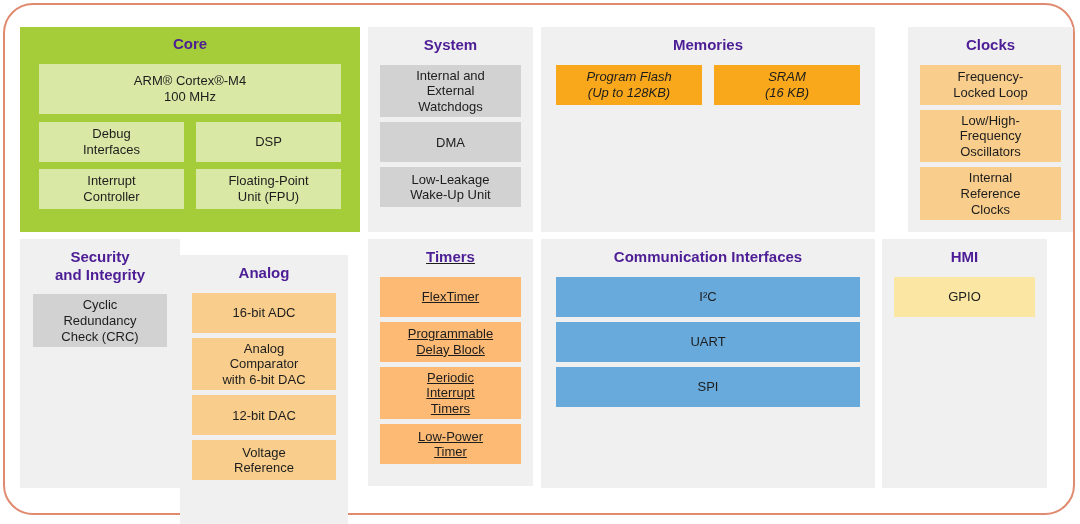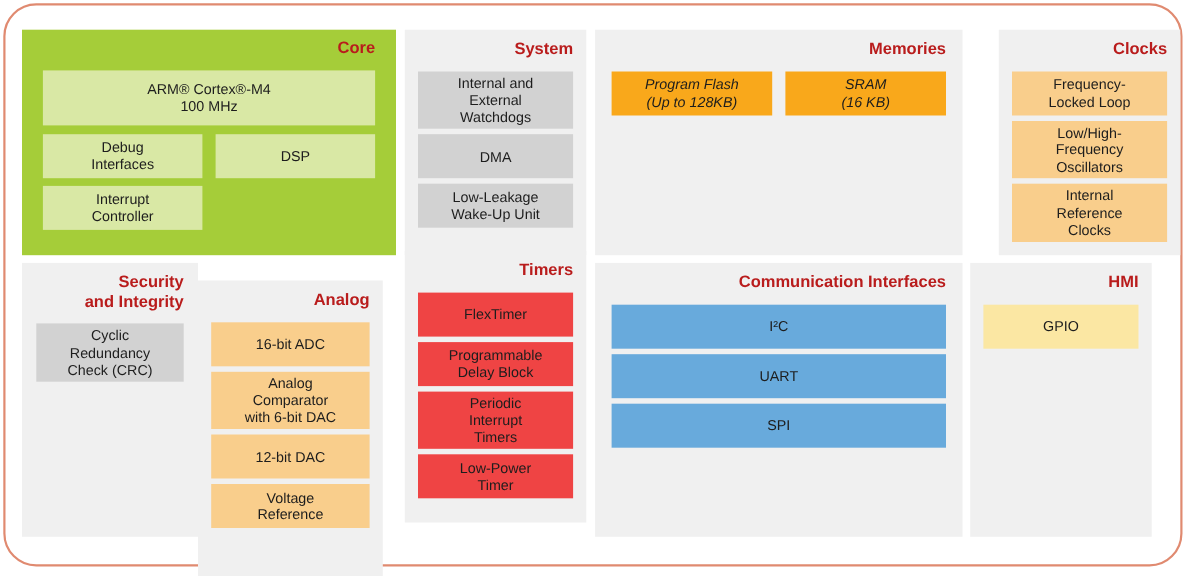--- a/index.html
+++ b/index.html
@@ -17,7 +17,7 @@
   }
   .sec h2{
     margin:0 0 11px;font-size:15px;line-height:1.18;font-weight:bold;
-    text-align:right;color:#b91c1c;white-space:pre-line;
+    text-align:center;color:#4c1d95;white-space:pre-line;
   }
   .stack{display:flex;flex-direction:column;gap:5px;}
   .blk{

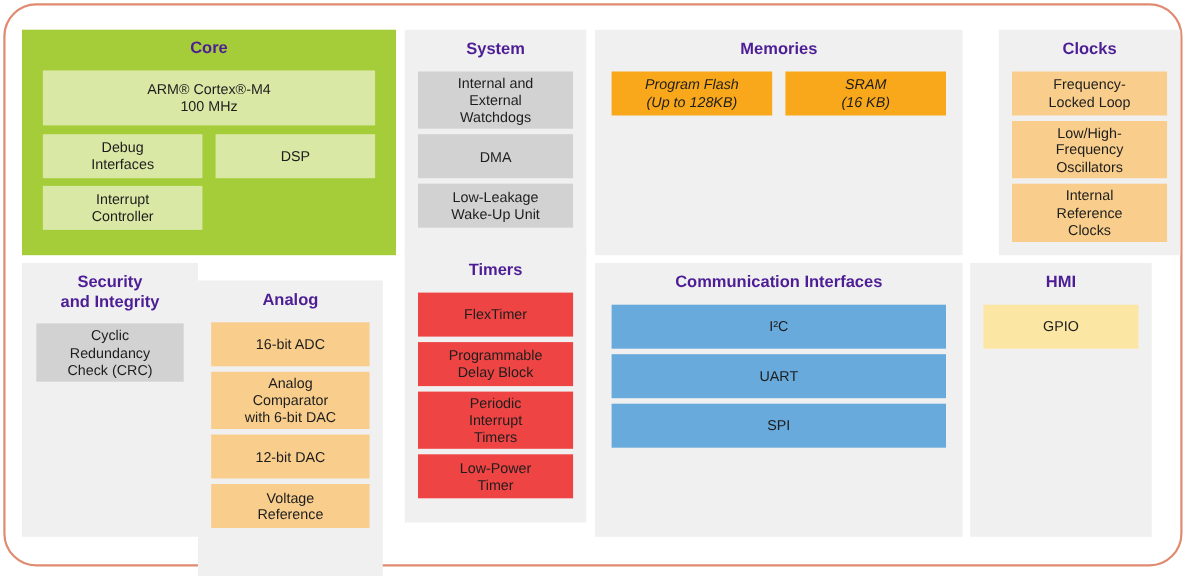--- a/index.html
+++ b/index.html
@@ -62,6 +62,8 @@
     <div class="blk">DSP</div>
     <div class="blk">Interrupt
 Controller</div>
+    <div class="blk">Floating-Point
+Unit (FPU)</div>
   </div>
 </section>
 

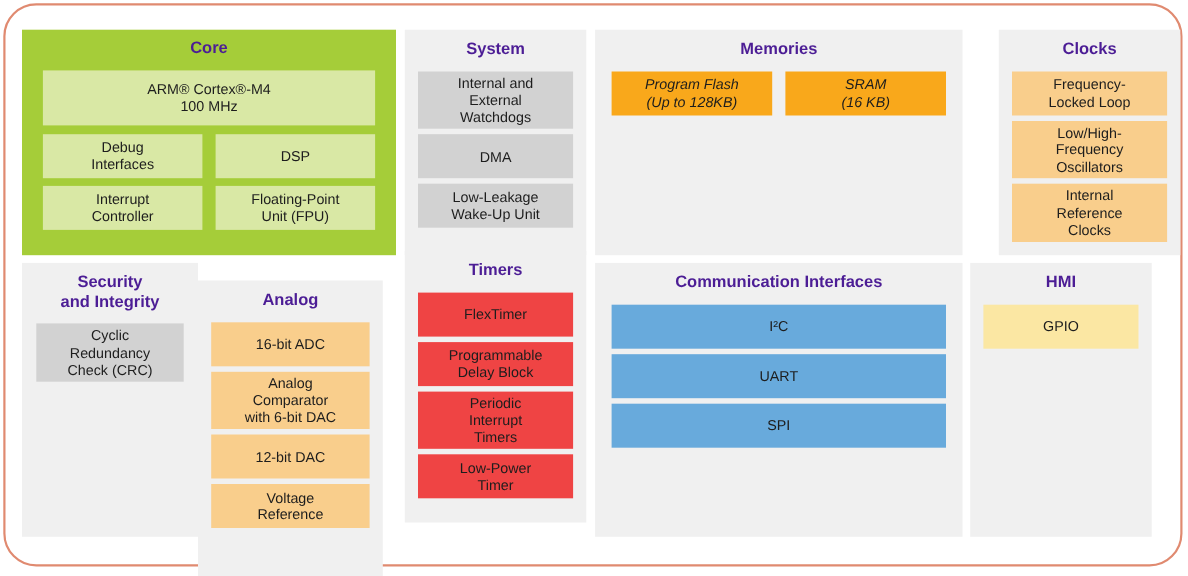--- a/index.html
+++ b/index.html
@@ -32,7 +32,7 @@
   .sec-clocks{left:882px;top:27px;width:165px;height:205px;margin-left:26px;}
   .sec-security{left:20px;top:239px;width:160px;height:249px;padding:9px 13px 0;}
   .sec-analog{left:180px;top:239px;width:168px;height:294px;margin-top:16px;}
-  .sec-timers{left:368px;top:228px;width:165px;height:247px;}
+  .sec-timers{left:368px;top:239px;width:165px;height:247px;text-decoration:underline;}
   .sec-comm{left:541px;top:239px;width:334px;height:249px;padding:9px 15px 0;}
   .sec-hmi{left:882px;top:239px;width:165px;height:249px;}
   

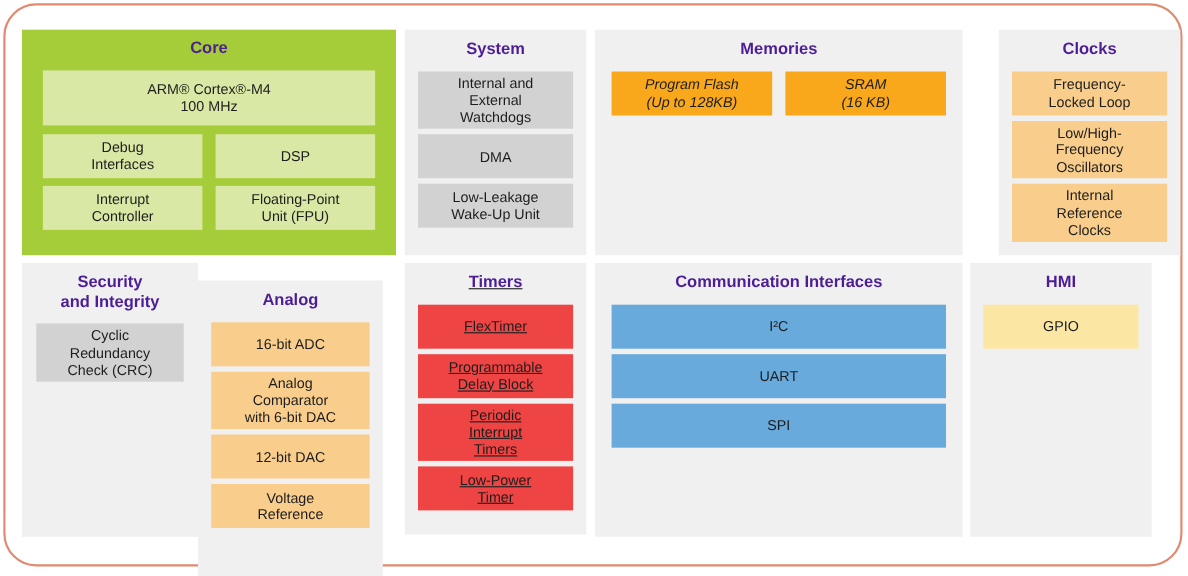--- a/index.html
+++ b/index.html
@@ -43,7 +43,7 @@
   .mem-row{display:flex;gap:12px;font-style:italic;}
   .mem-row .blk{flex:1;background:#f9a81b;}
   .sec-clocks .blk,.sec-analog .blk{background:#f9ce8c;}
-  .sec-timers .blk{background:#ef4444;}
+  .sec-timers .blk{background:#fdba74;}
   .sec-comm .blk{background:#68aadc;}
   .sec-hmi .blk{background:#fbe7a3;}
 </style>

